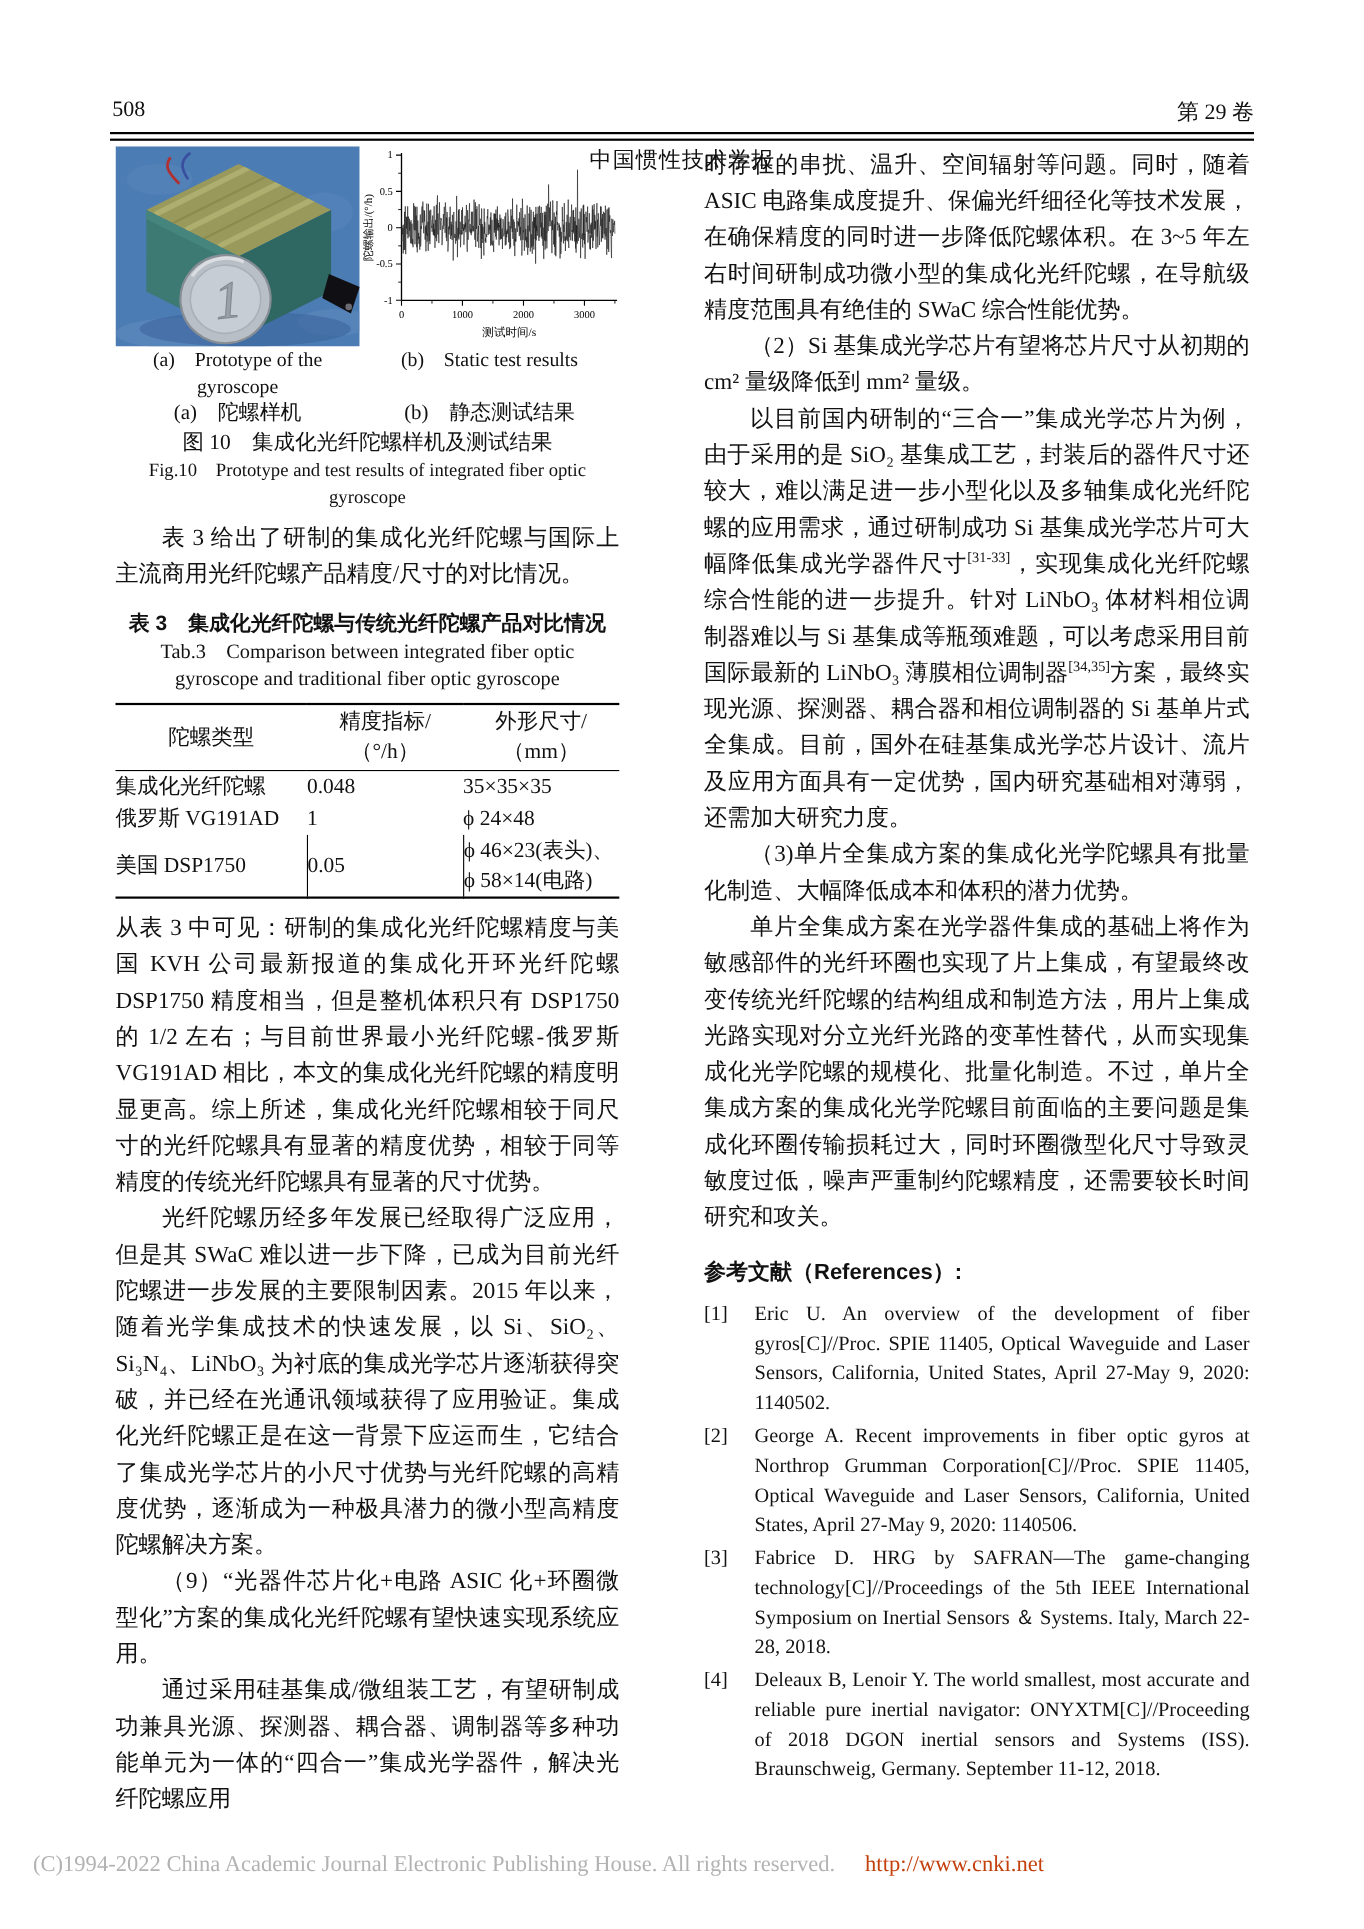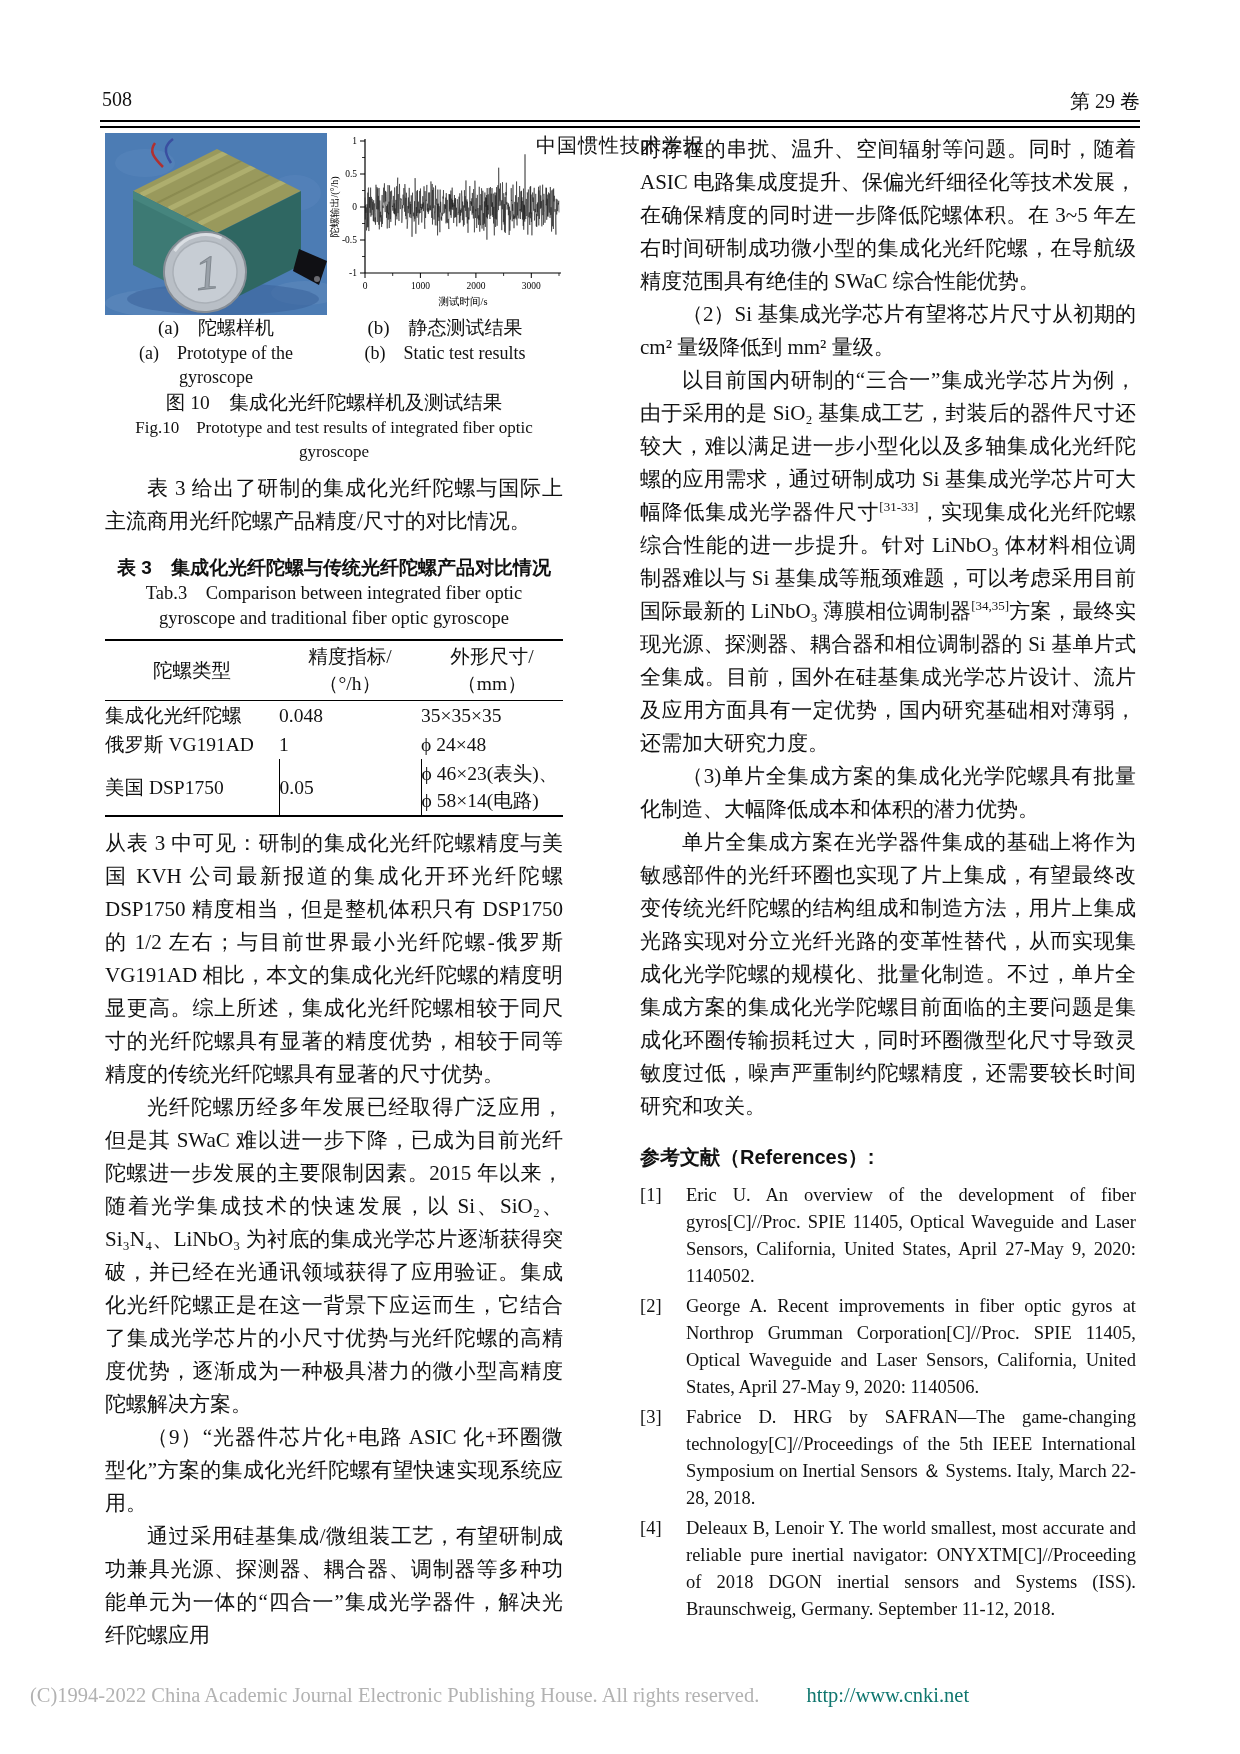--- a/index.html
+++ b/index.html
@@ -155,13 +155,13 @@
         </svg>
       </div>
 
+      <div class="cap-row en">
+        <span class="ca">(a)　Prototype of the gyroscope</span>
+        <span class="cb">(b)　Static test results</span>
+      </div>
       <div class="cap-row">
         <span class="ca">(a)　陀螺样机</span>
         <span class="cb">(b)　静态测试结果</span>
-      </div>
-      <div class="cap-row en">
-        <span class="ca">(a)　Prototype of the gyroscope</span>
-        <span class="cb">(b)　Static test results</span>
       </div>
       <div class="cap-center">图 10　集成化光纤陀螺样机及测试结果</div>
       <div class="cap-center en">Fig.10　Prototype and test results of integrated fiber optic</div>

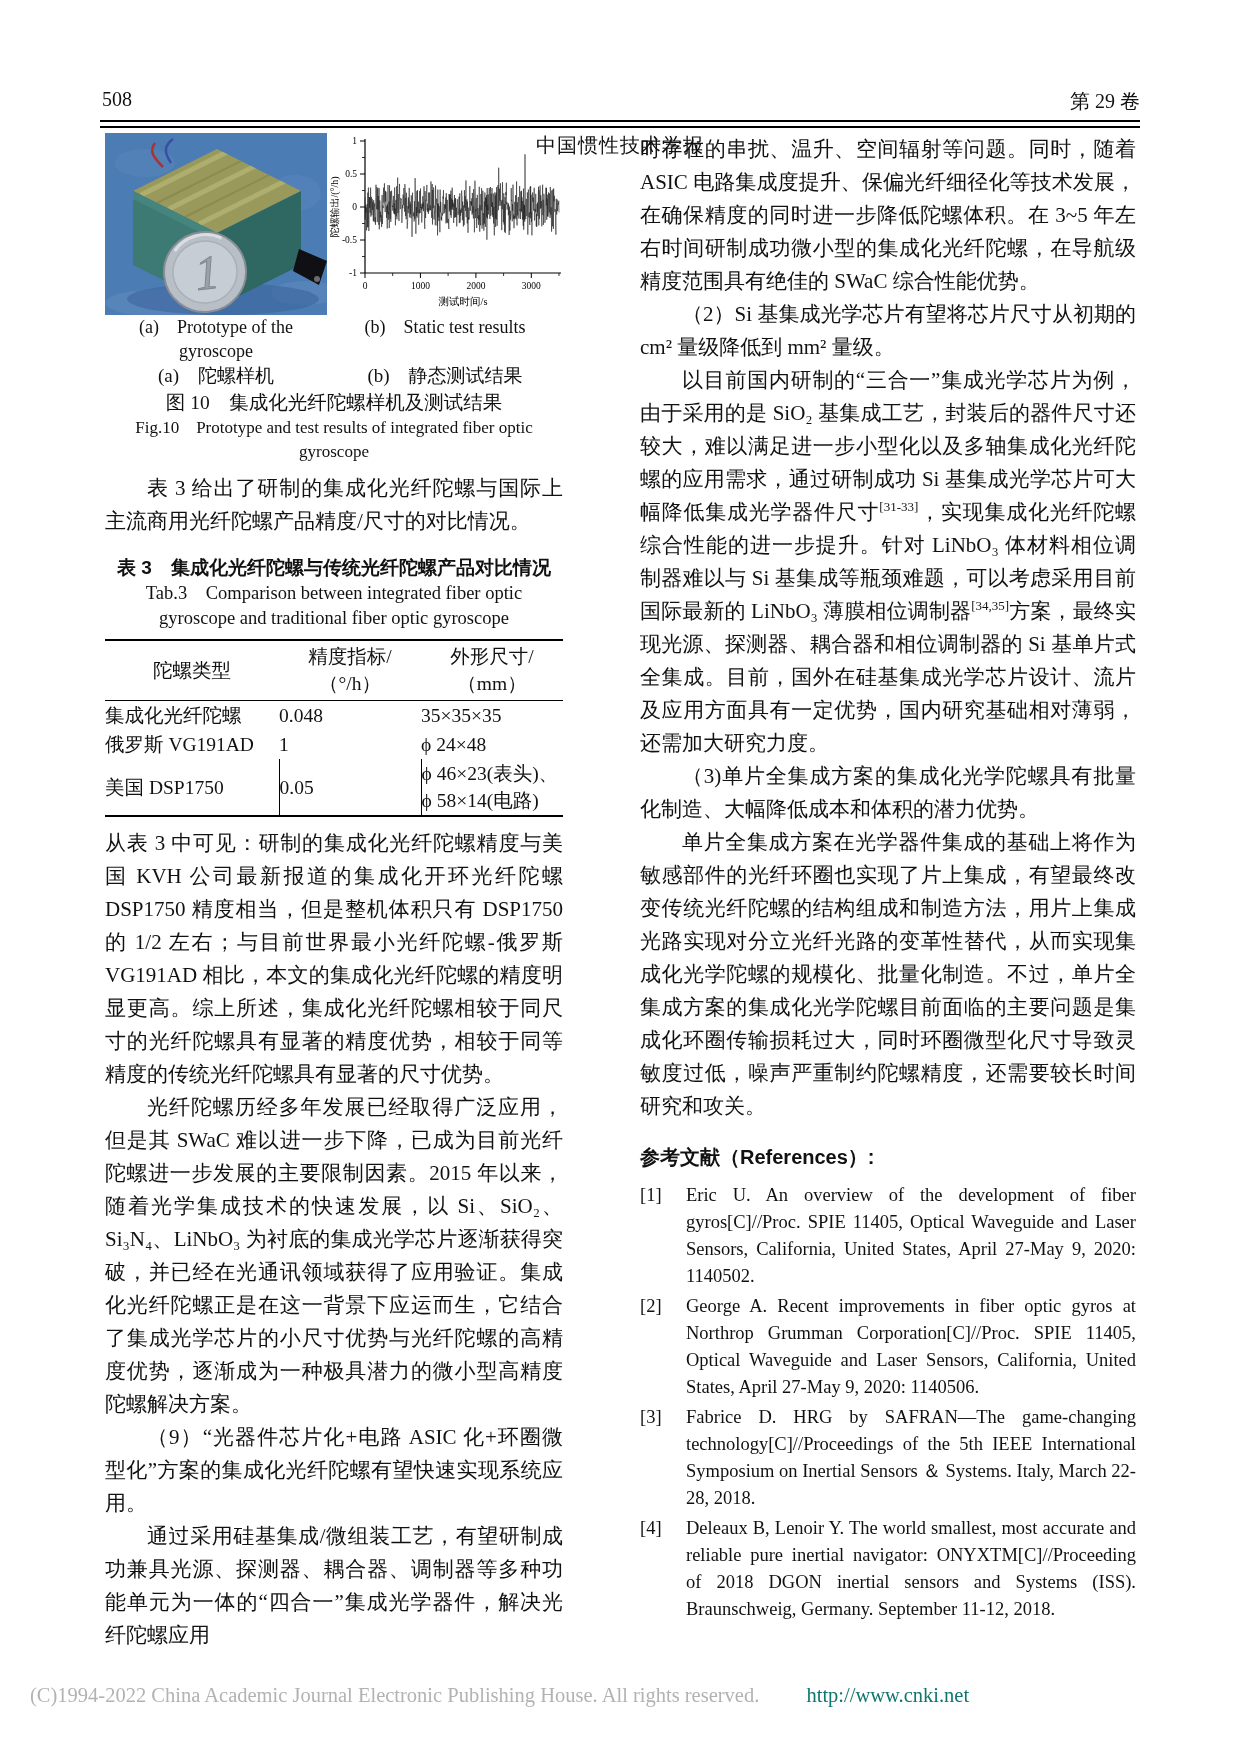--- a/index.html
+++ b/index.html
@@ -53,7 +53,7 @@
   
   .foot { position: absolute; left: 30px; top: 1684px; width: 1180px;
     color: #b2b2b2; font-size: 20.5px; }
-  .foot .url { margin-left: 42px; color: #0f766e; text-decoration: none; }
+  .foot .url { margin-left: 22px; color: #c2410c; text-decoration: none; }
   
   svg text { font-family: "Liberation Serif", "DejaVu Serif", serif; }
 </style>

